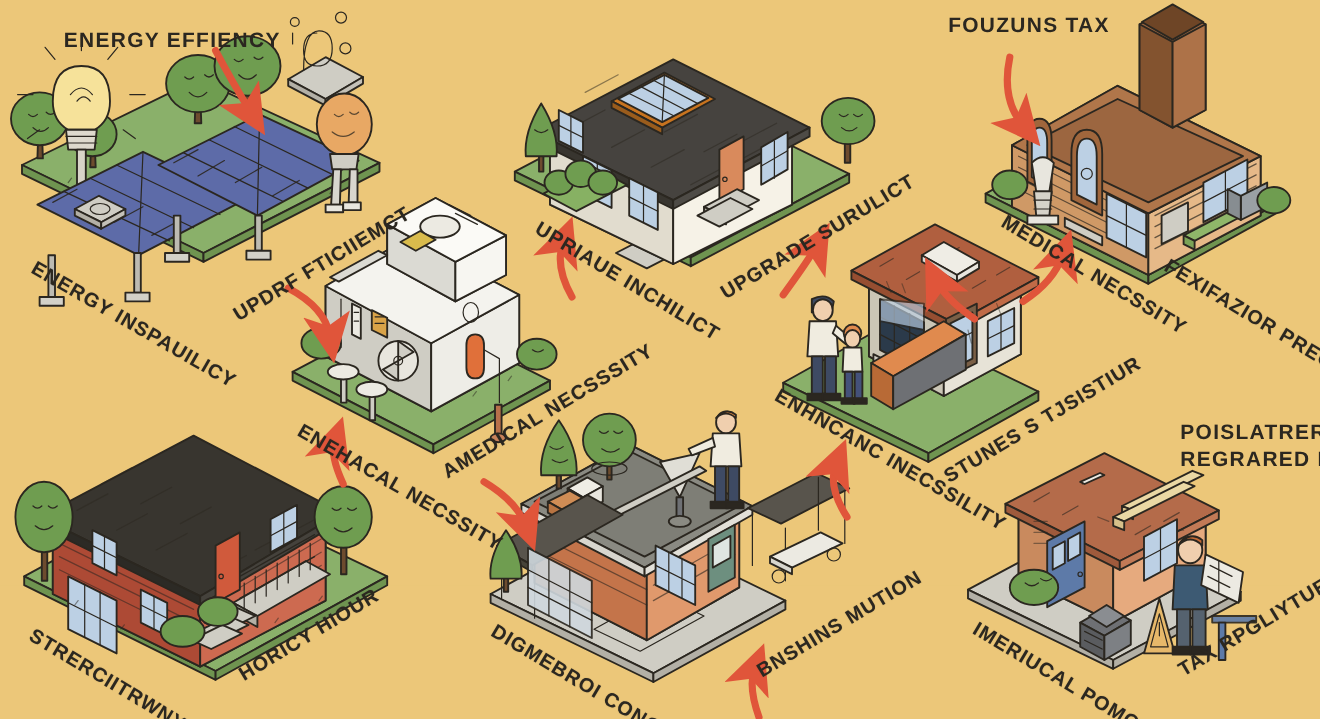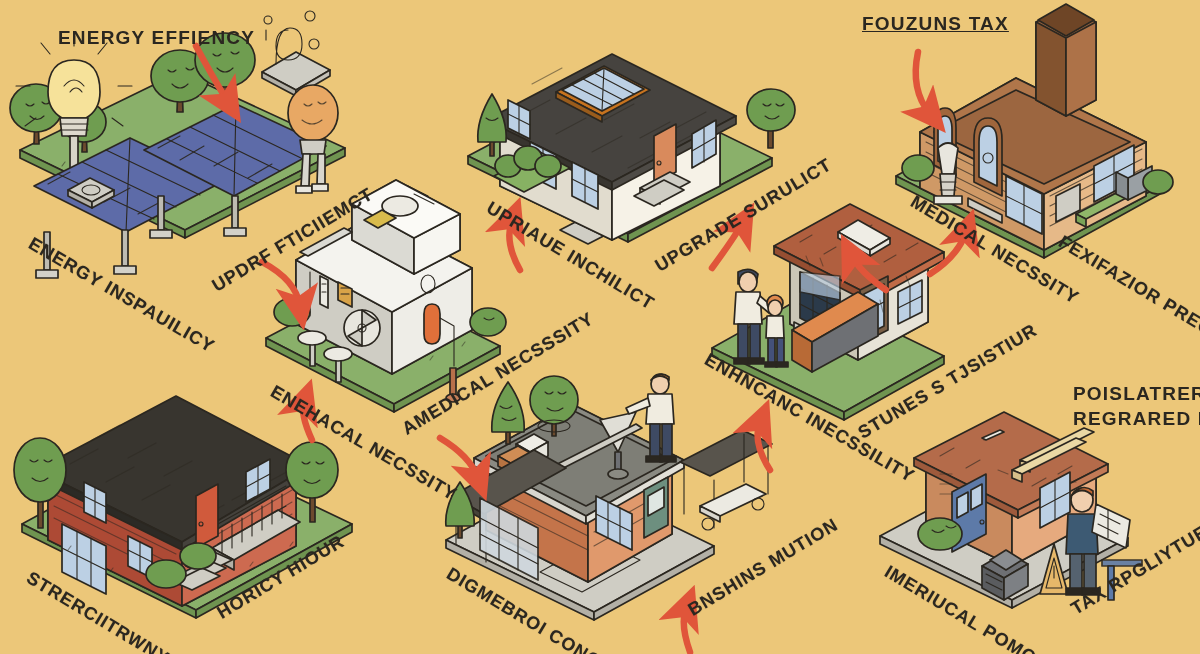--- a/index.html
+++ b/index.html
@@ -662,7 +662,7 @@
       <div>ENERGY EFFIENCY</div>
     </div>
 
-    <div class="hdr" style="left:862px;top:12px;text-decoration:underline;">
+    <div class="hdr" style="left:862px;top:12px;">
       <div>FOUZUNS TAX</div>
     </div>
 

